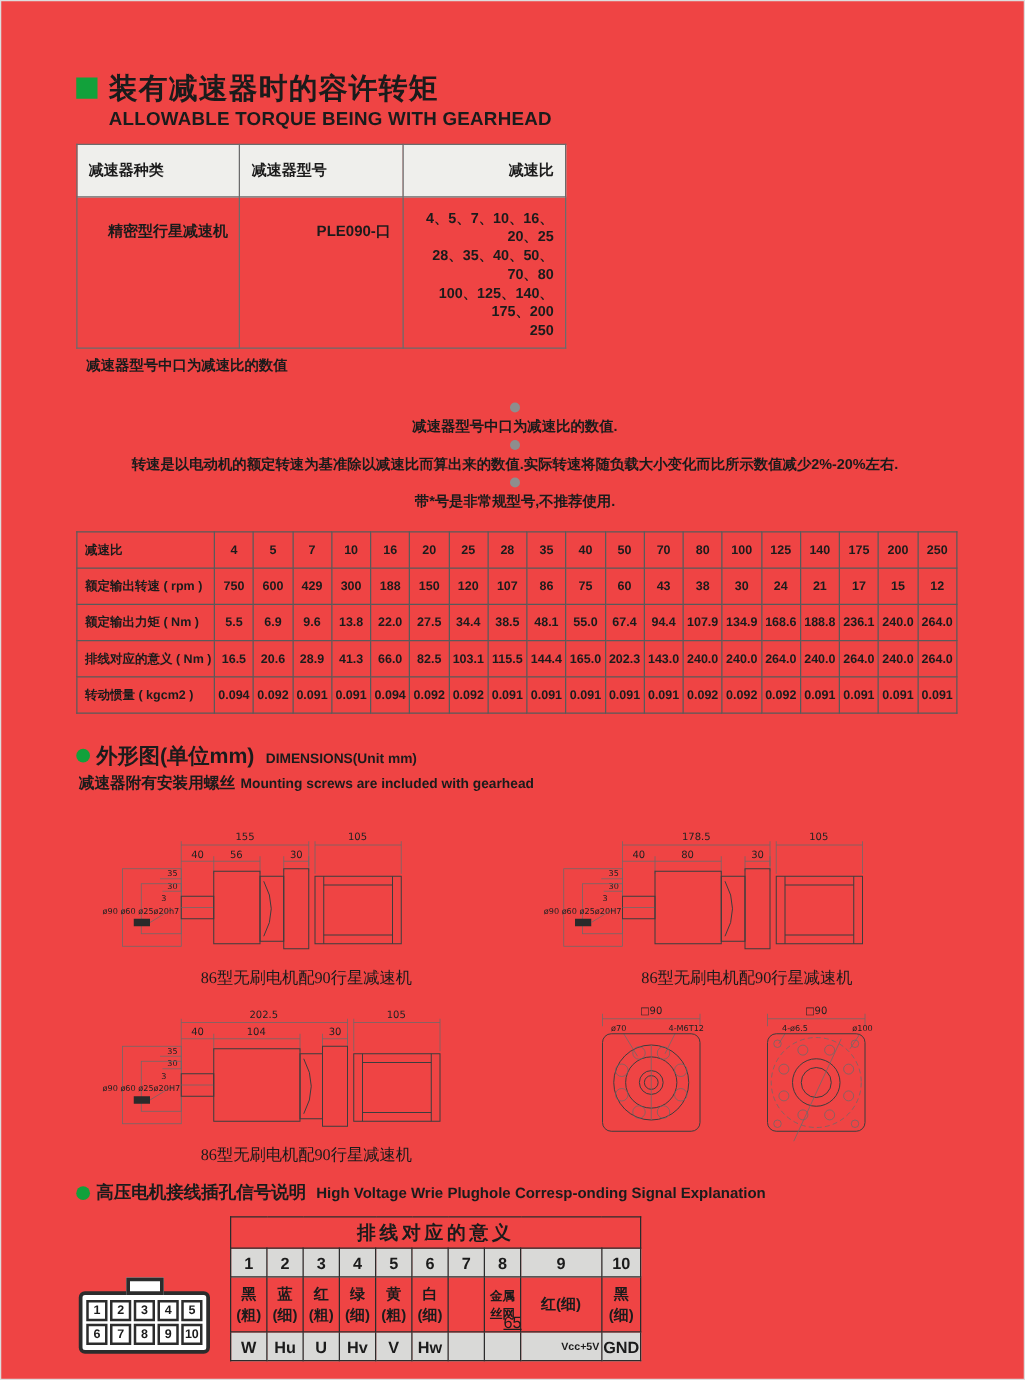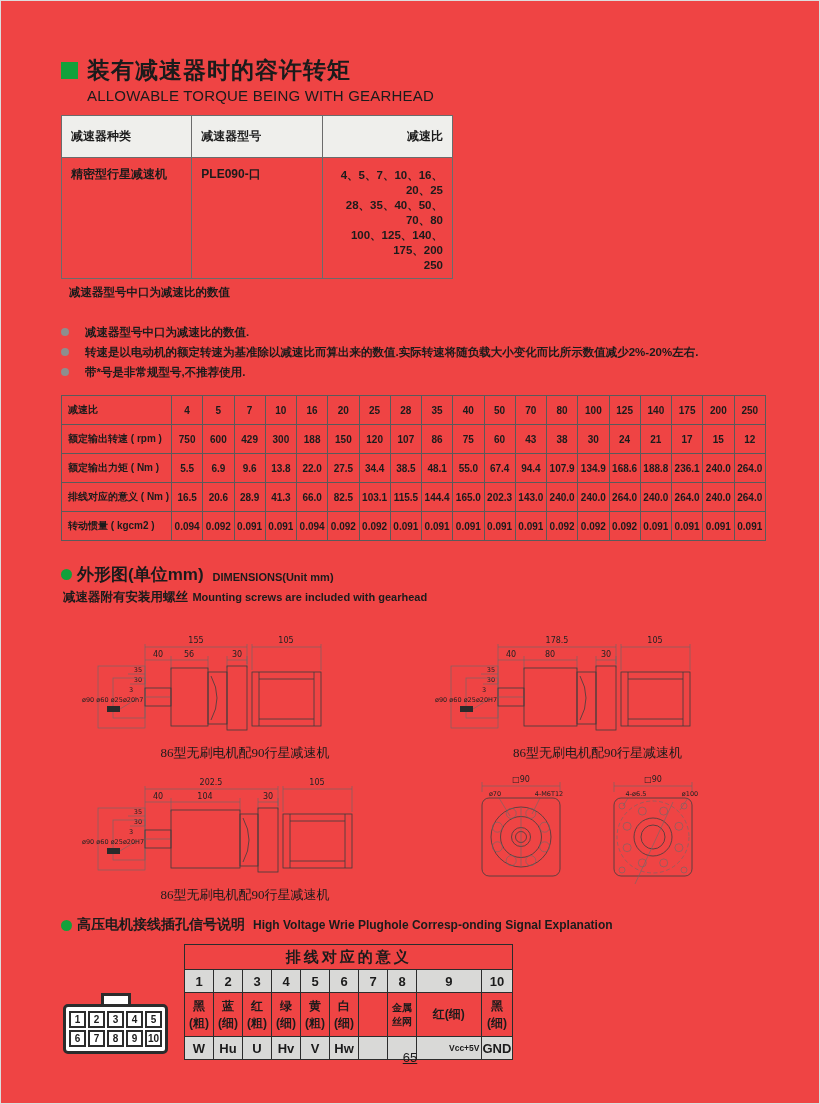--- a/index.html
+++ b/index.html
@@ -13,7 +13,7 @@
   .title-row { display:flex; align-items:center; gap:9px; }
   .green-sq { width:17px; height:17px; background:#12a13b; flex:none; }
   .title-zh { font-size:23px; font-weight:bold; letter-spacing:1px; }
-  .title-en { font-size:15px; font-weight:normal; margin:1px 0 0 26px; letter-spacing:0.2px; }
+  .title-en { font-size:15px; font-weight:bold; margin:1px 0 0 26px; letter-spacing:0.2px; }
 
   
   table { border-collapse:collapse; }

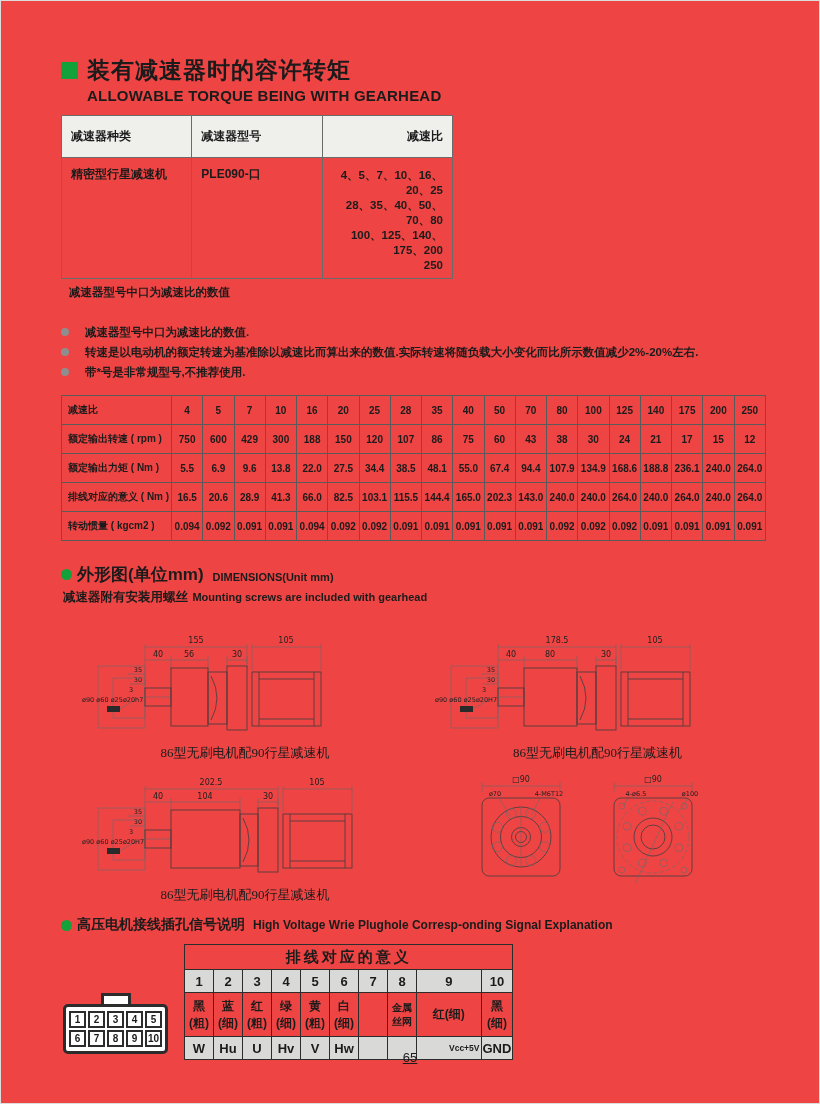--- a/index.html
+++ b/index.html
@@ -21,7 +21,7 @@
   .t1 th, .t1 td { border:1px solid #6b6b6b; font-size:12px; padding:5px 9px; }
   .t1 thead th { background:#efefec; font-weight:bold; height:42px; text-align:left; }
   .t1 thead th.num-col { text-align:right; }
-  .t1 tbody td { height:92px; vertical-align:top; font-weight:bold; padding-top:8px; }
+  .t1 tbody td { height:92px; vertical-align:top; font-weight:bold; padding-top:19px;text-align:right; }
   .t1 .ratio-cell { text-align:right; padding-top:10px; }
   .t1 .ratio-cell div { font-size:11.5px; line-height:15px; }
   .t1-footnote { font-size:11.5px; font-weight:bold; margin:6px 0 0 8px; }

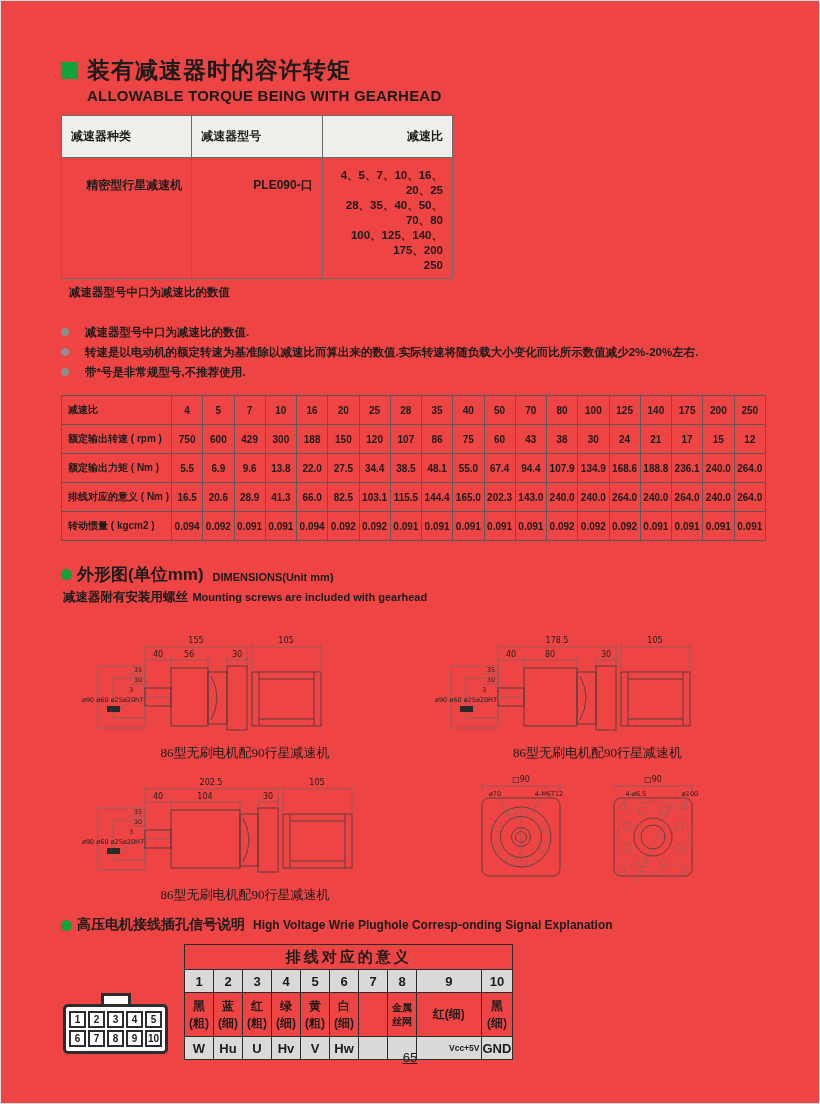--- a/index.html
+++ b/index.html
@@ -28,7 +28,7 @@
 
   
   .notes { margin-top:22px; }
-  .note-line { display:flex; align-items:center; gap:16px; line-height:20px; }
+  .note-line { display:flex; align-items:center; gap:2px; line-height:20px;flex-direction:column; }
   .gray-dot { width:8px; height:8px; border-radius:50%; background:#8e8e8e; flex:none; }
   .note-text { font-size:11.5px; font-weight:bold; }
 

